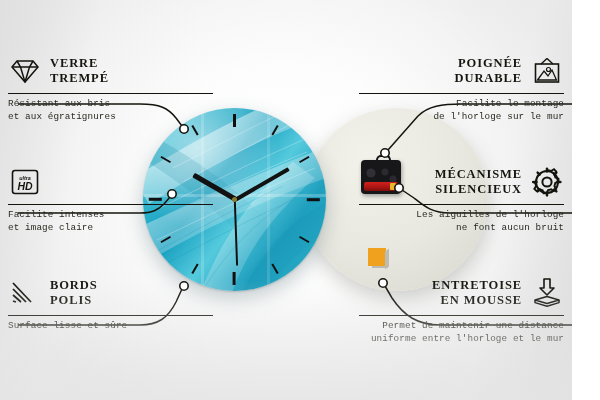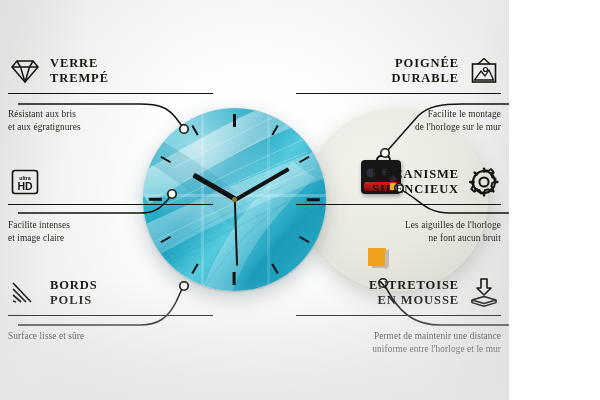--- a/index.html
+++ b/index.html
@@ -9,7 +9,7 @@
     background:#ffffff;
   }
   #stage{
-    position:relative;width:509px;height:400px;overflow:hidden;
+    position:relative;width:572px;height:400px;overflow:hidden;
     background:
       radial-gradient(ellipse 55% 70% at 50% 45%, #ffffff 0%, #fdfdfd 40%, #f4f4f4 72%, #e9e9e9 100%);
   }

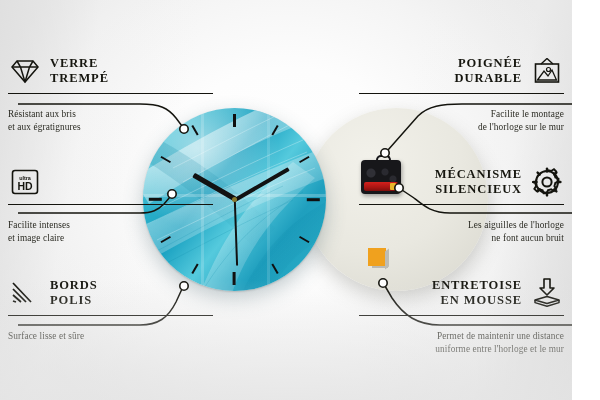--- a/index.html
+++ b/index.html
@@ -41,8 +41,8 @@
   }
   .rule{height:0;border-top:1.6px solid #14140e;margin-top:3px;}
   .fdesc{
-    font-family:Liberation Serif, serif;
-    font-size:9.3px;line-height:1.35;color:#2a2a22;margin-top:14px;letter-spacing:.1px;
+    font-family:Liberation Mono, monospace;
+    font-size:9.3px;line-height:1.35;color:#2a2a22;margin-top:4px;letter-spacing:.1px;
   }
 
   

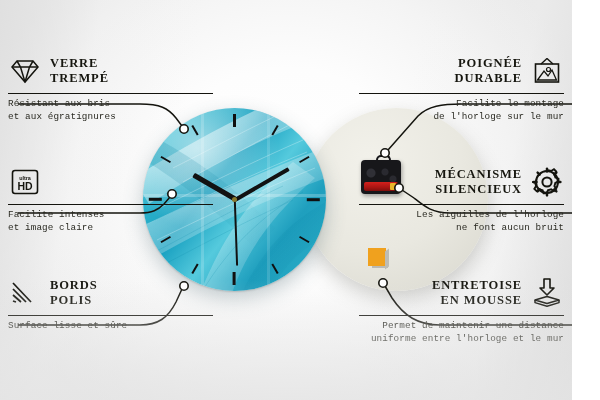--- a/index.html
+++ b/index.html
@@ -32,7 +32,7 @@
   .feature.right{right:8px;text-align:right;}
   .fhead{display:flex;align-items:center;gap:8px;min-height:38px;}
   .feature.right .fhead{flex-direction:row-reverse;}
-  .ficon{width:34px;height:32px;flex:0 0 34px;display:flex;align-items:center;justify-content:center;}
+  .ficon{width:34px;height:32px;flex:0 0 34px;display:flex;align-items:center;justify-content:center;font-style:italic;}
   .ficon svg{display:block;}
   .ftitle{
     font-family:"Liberation Serif", serif;

